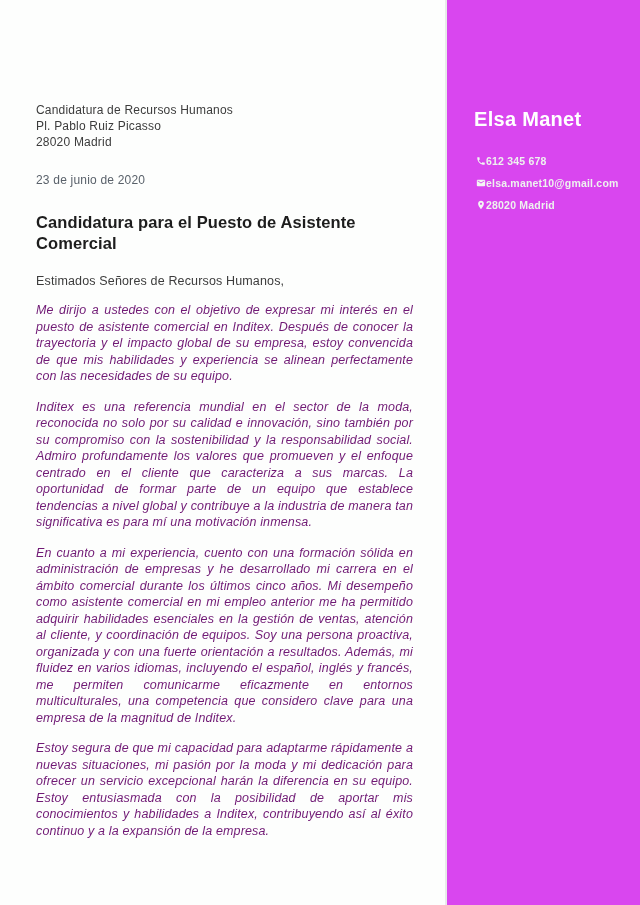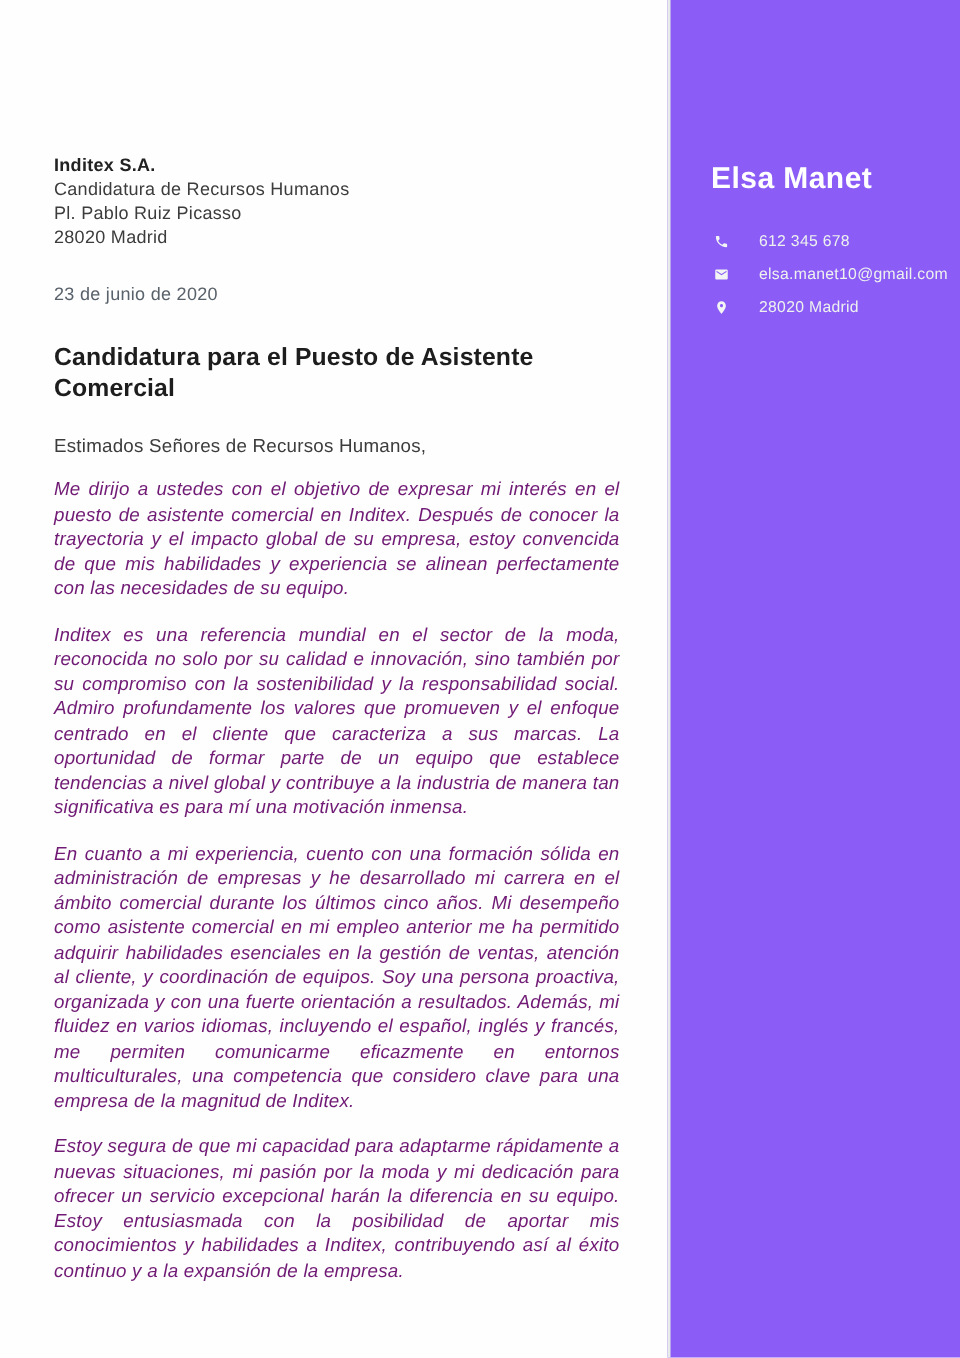--- a/index.html
+++ b/index.html
@@ -121,7 +121,6 @@
   <div class="main">
 
     <div class="recipient">
-      <div class="company">Inditex S.A.</div>
       <div>Candidatura de Recursos Humanos</div>
       <div>Pl. Pablo Ruiz Picasso</div>
       <div>28020 Madrid</div>

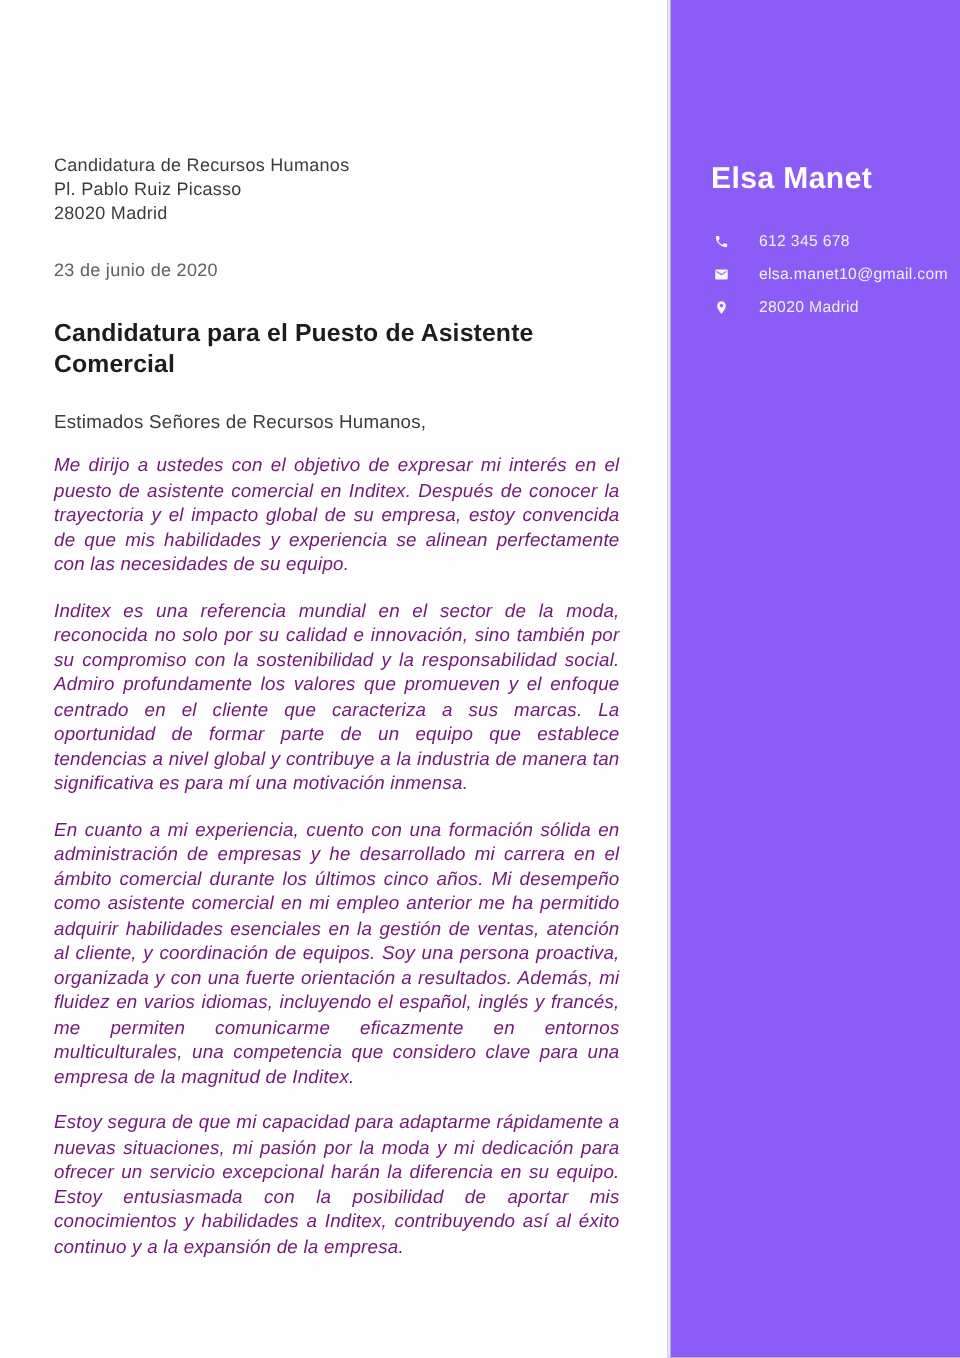--- a/index.html
+++ b/index.html
@@ -68,7 +68,7 @@
     right: 0;
     width: 195px;
     height: 905px;
-    background: #8b5cf6;
+    background: #d946ef;
     border-left: 2px solid #e7ece9;
     color: #ffffff;
   }

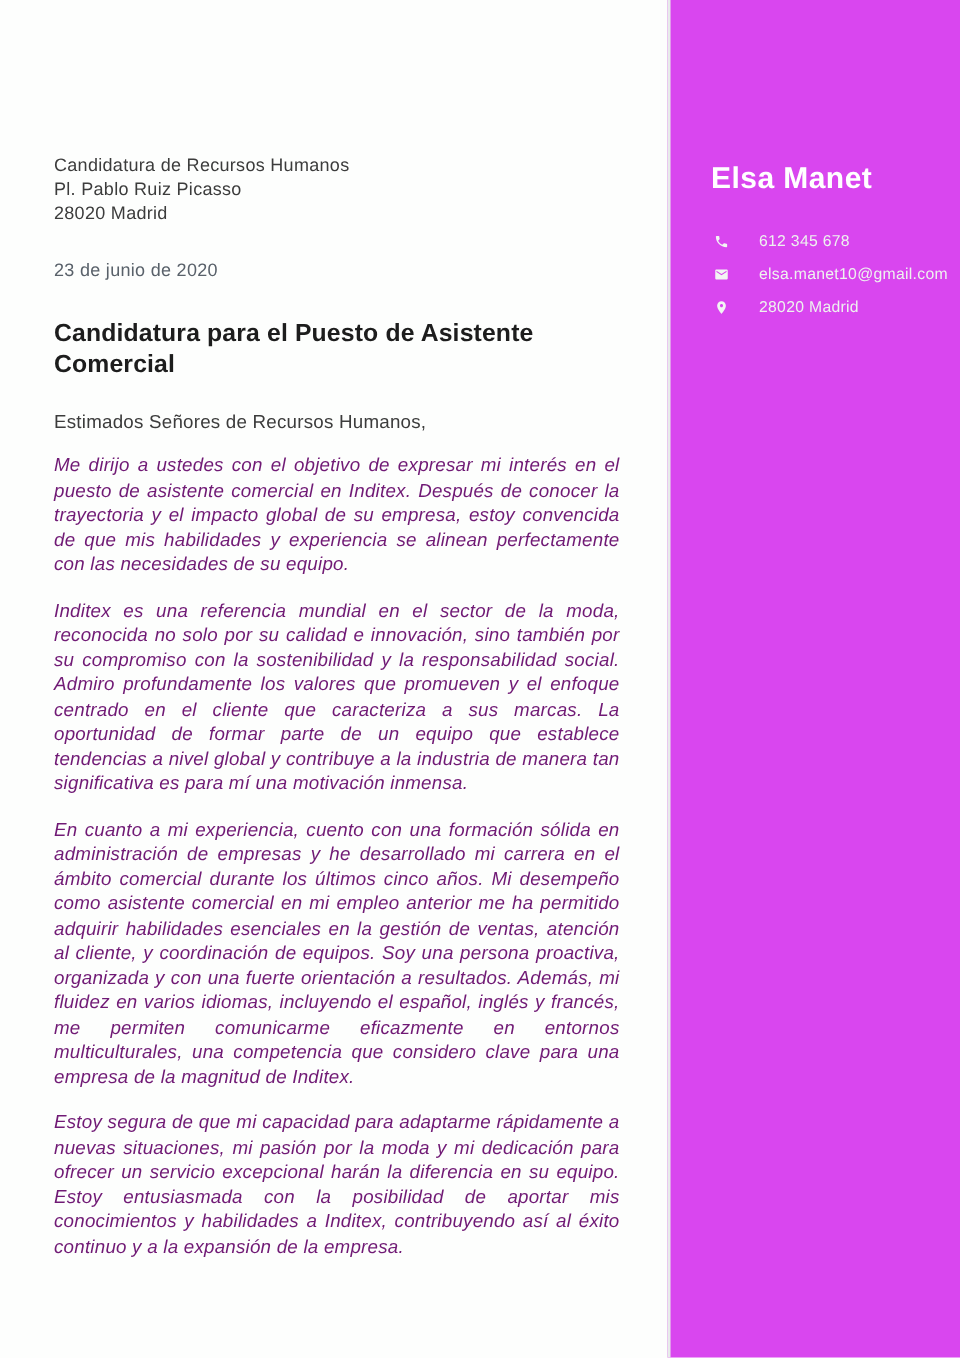--- a/index.html
+++ b/index.html
@@ -90,8 +90,9 @@
   .contact-row {
     display: flex;
     align-items: center;
-    gap: 20px;
+    gap: 0;
     height: 22px;
+    font-weight: bold;
   }
   .contact-icon {
     width: 10px;

